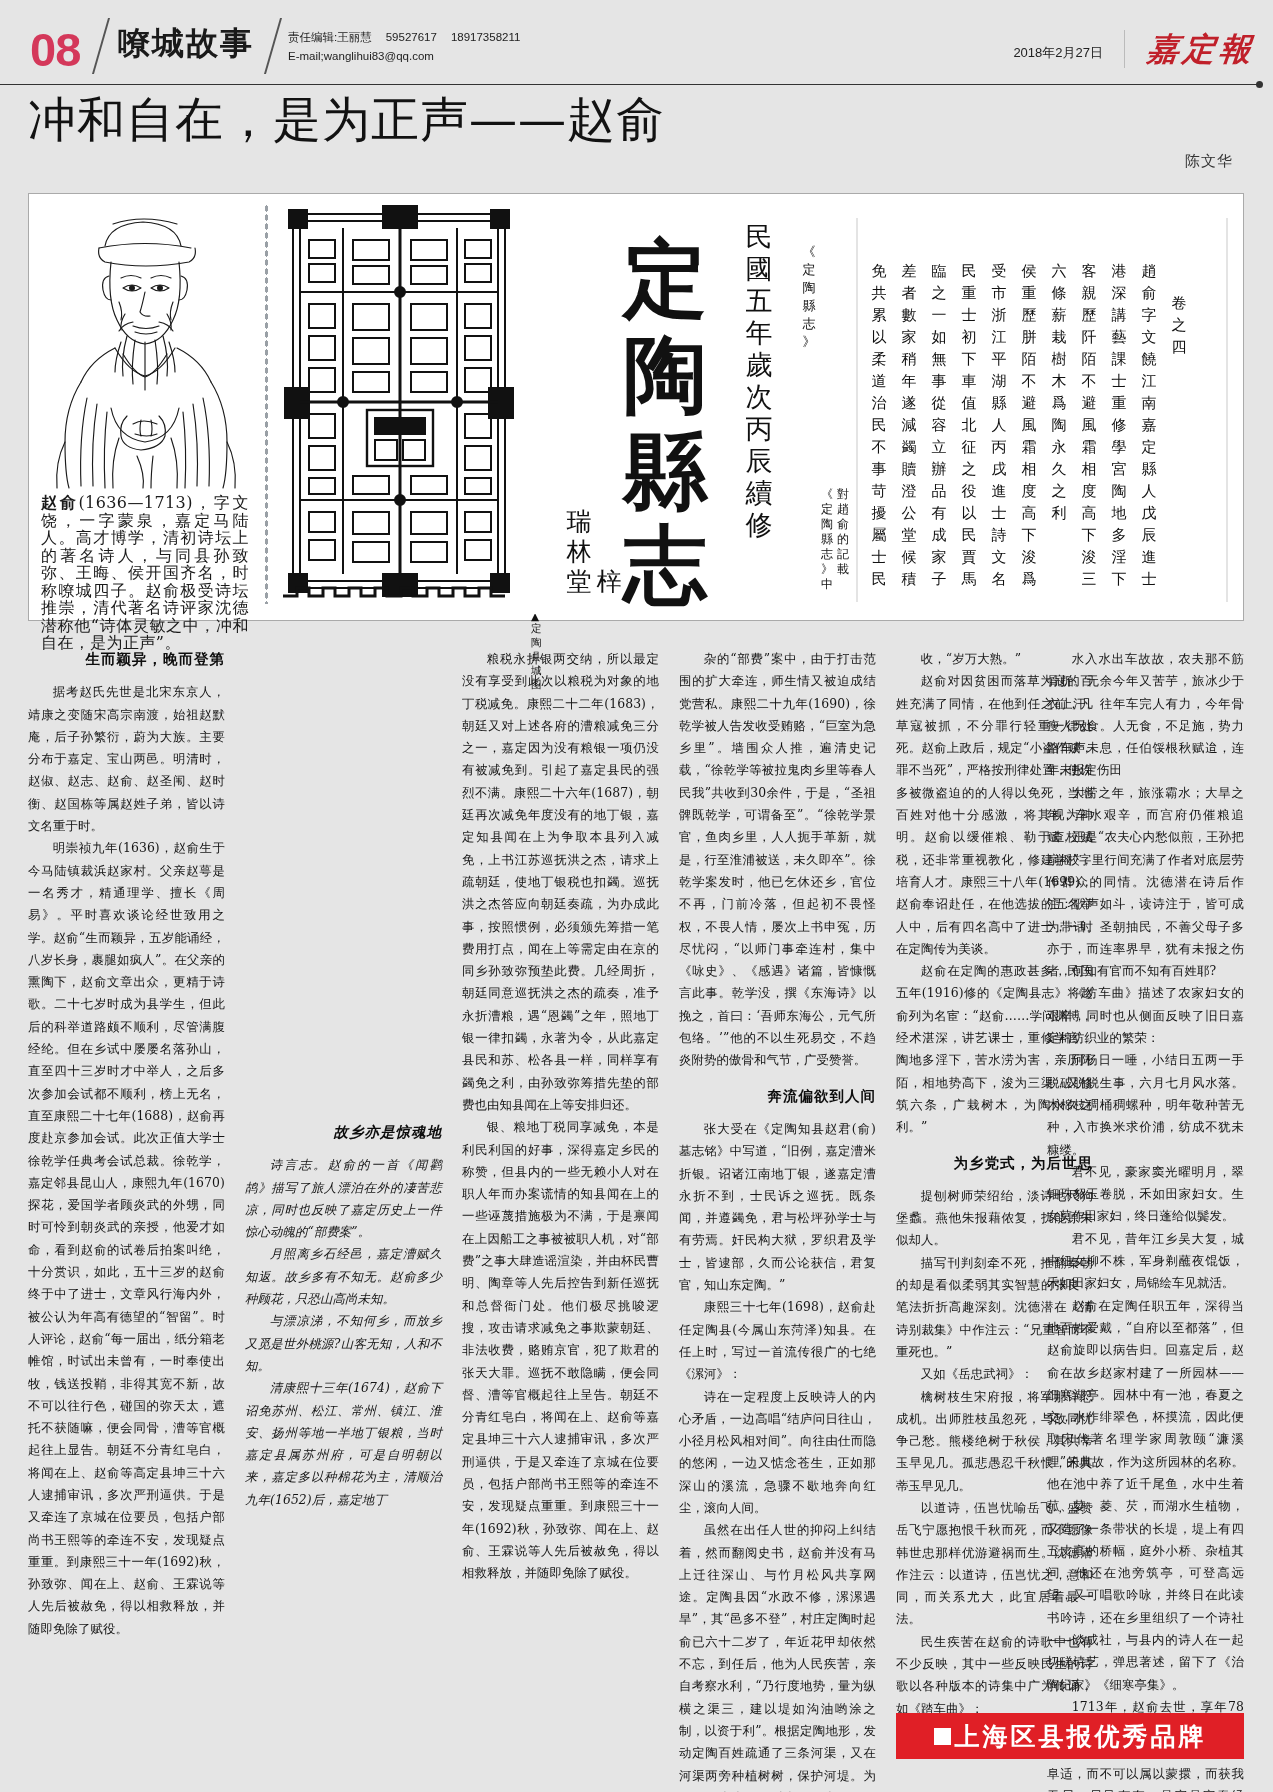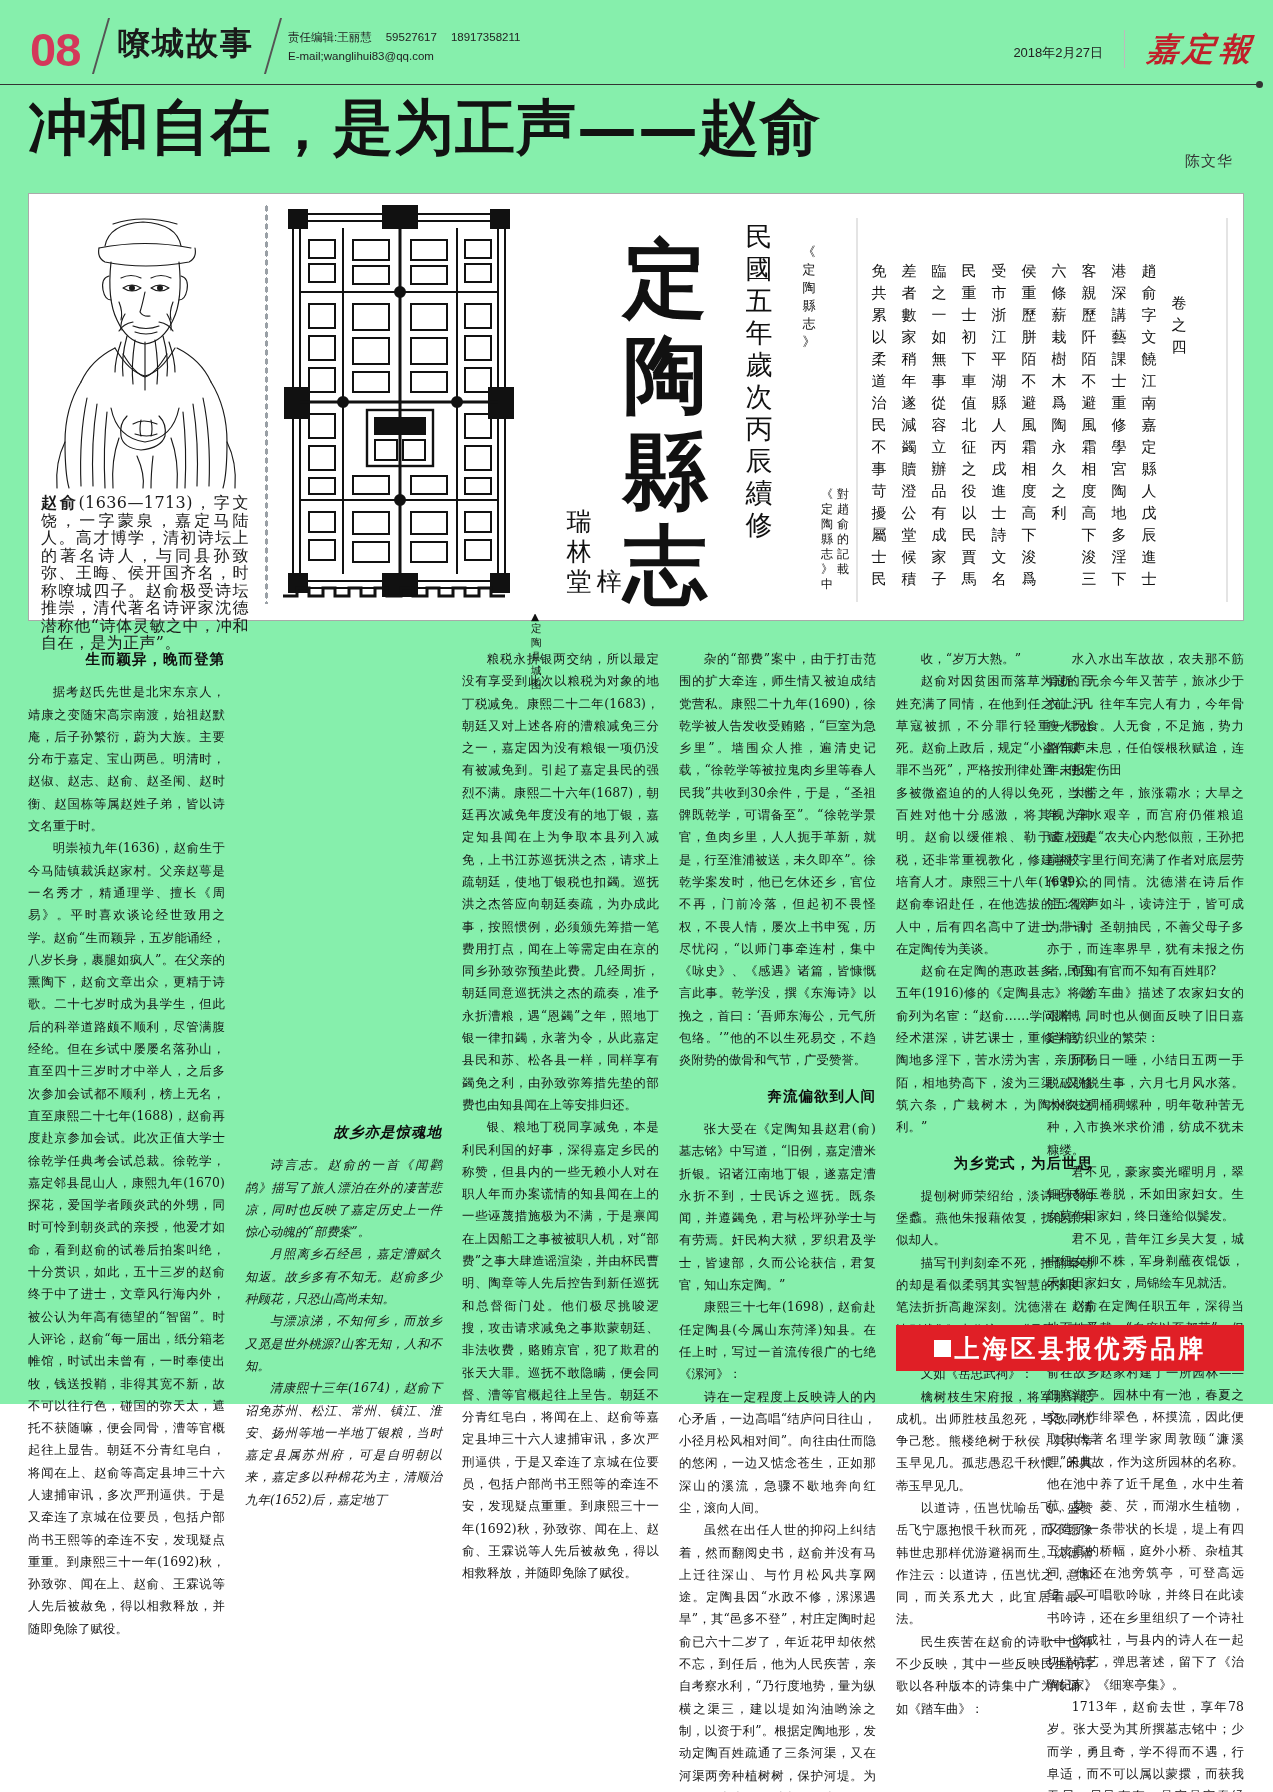--- a/index.html
+++ b/index.html
@@ -11,7 +11,7 @@
     position:relative;
     overflow:hidden;
   }
-  .page{position:relative;width:1273px;height:1404px;background:#86efac;}
+  .page{position:relative;width:1273px;height:1792px;background:#e5e5e5;}
 
   
   .masthead{position:absolute;left:0;top:0;width:1273px;height:86px;}

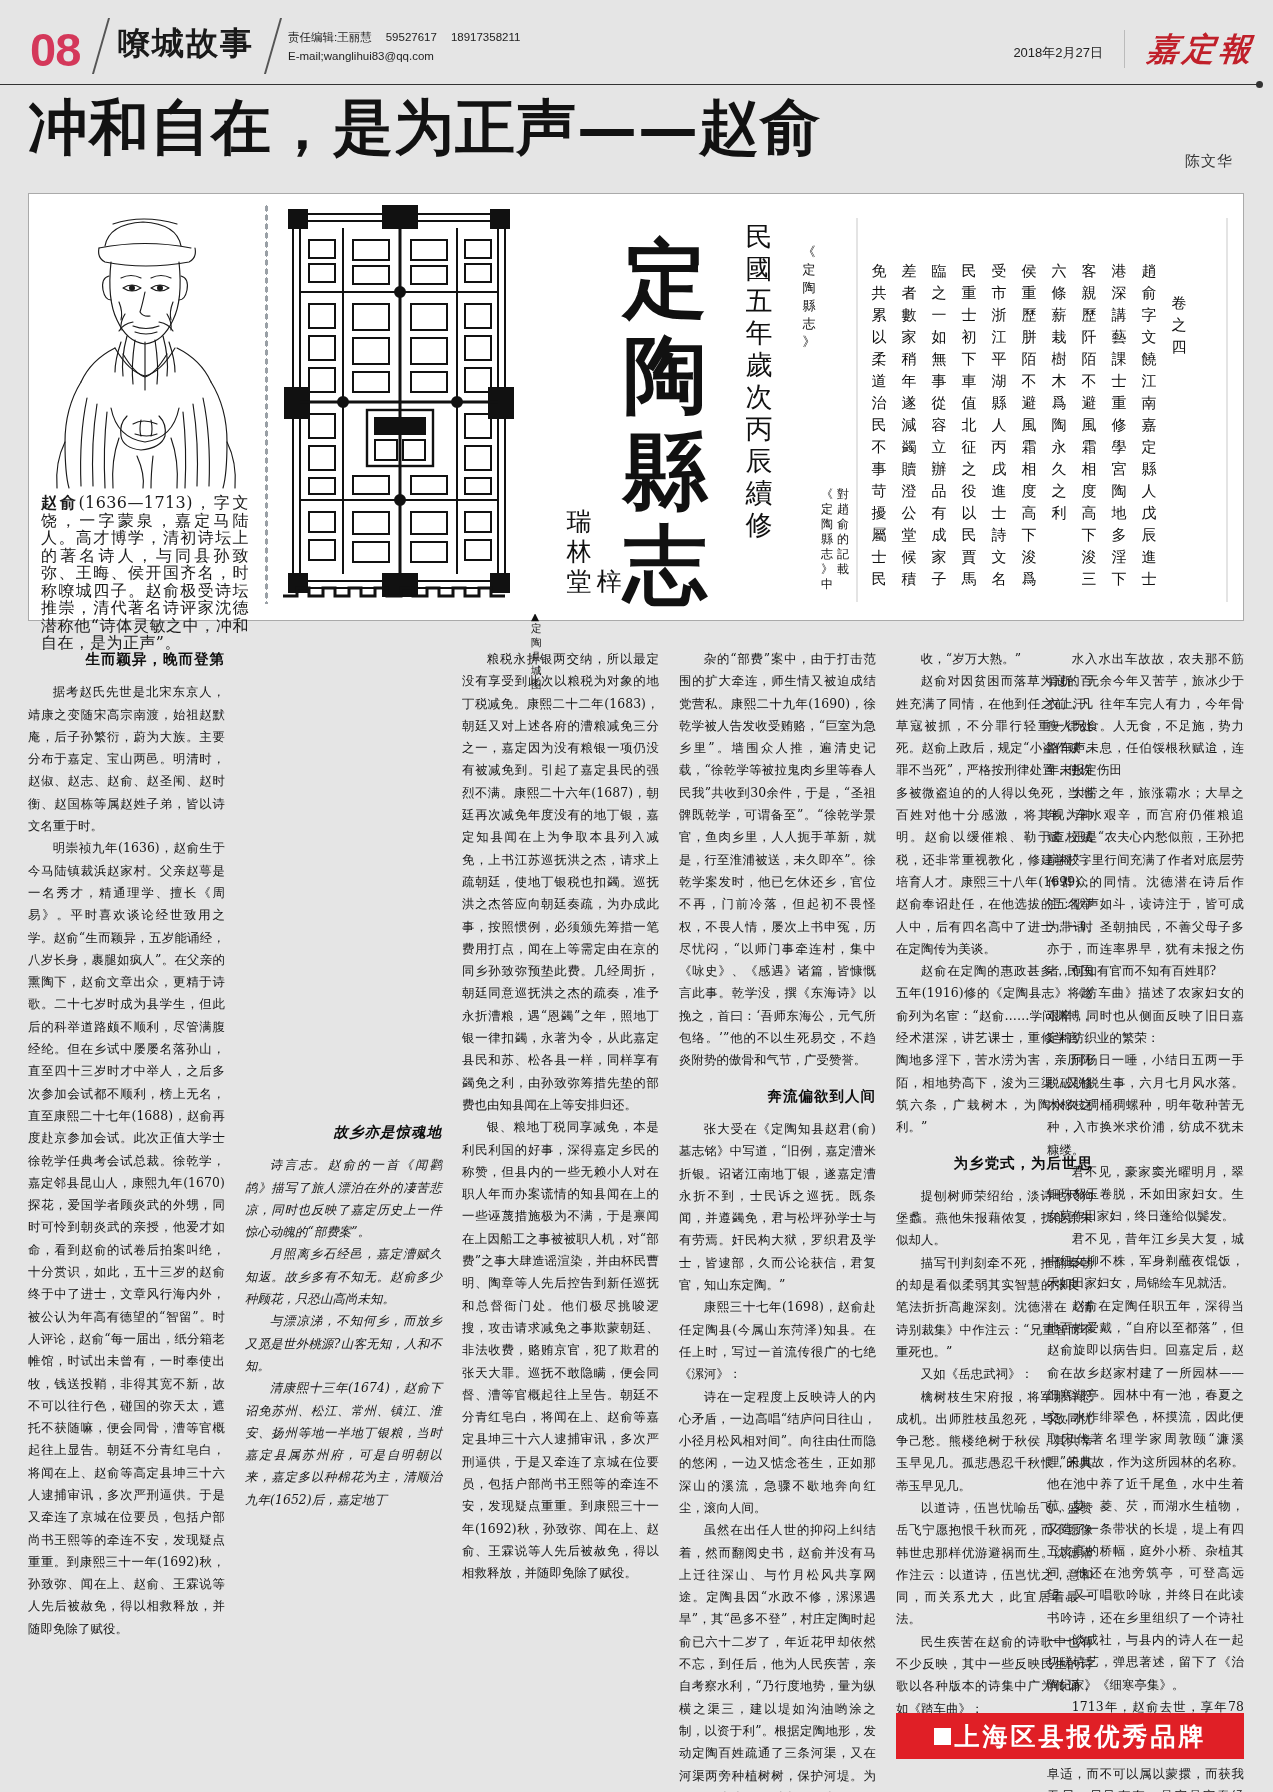--- a/index.html
+++ b/index.html
@@ -54,7 +54,7 @@
   .headline{
     position:absolute;left:28px;top:88px;
     font-family:"DejaVu Serif","Liberation Serif",serif;
-    font-size:60px;font-weight:bold;color:#121212;
+    font-size:48px;font-weight:normal;color:#121212;
     letter-spacing:1px;white-space:nowrap;
   }
   .byline{

